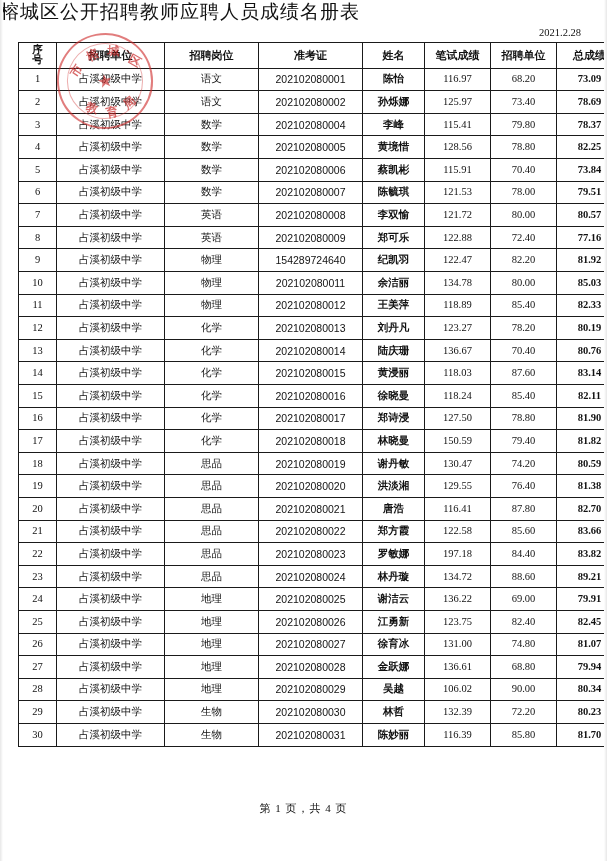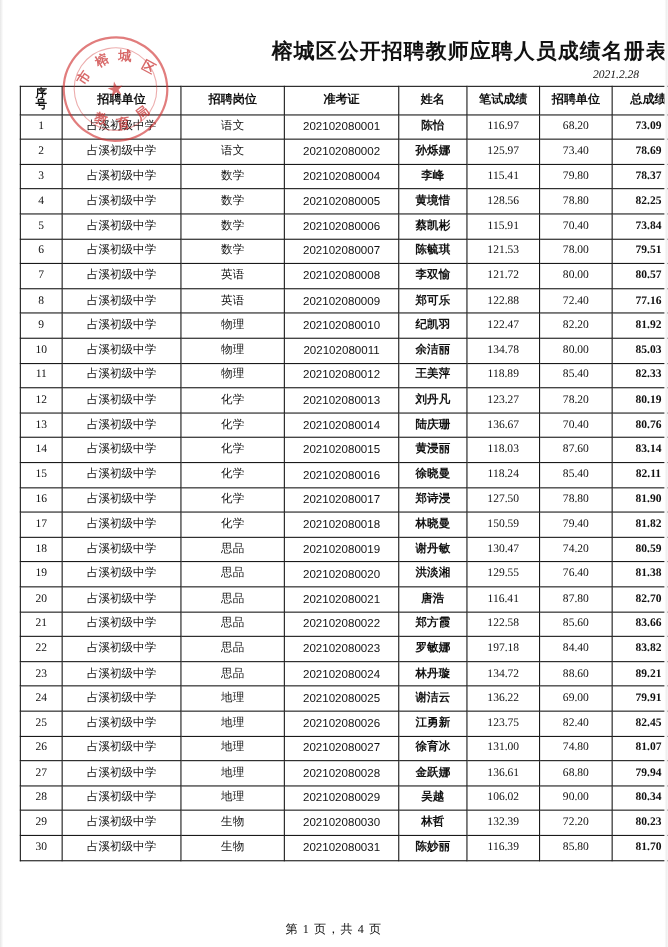--- a/index.html
+++ b/index.html
@@ -22,11 +22,10 @@
     padding: 0;
   }
   .title {
-    text-align: right;
+    text-align: left;
     font-size: 19px;
-    font-weight: bold;
+    font-weight: normal;
     letter-spacing: 1px;
-    padding-top: 36px;
     padding-bottom: 2px;
     line-height: 1.3;
   }

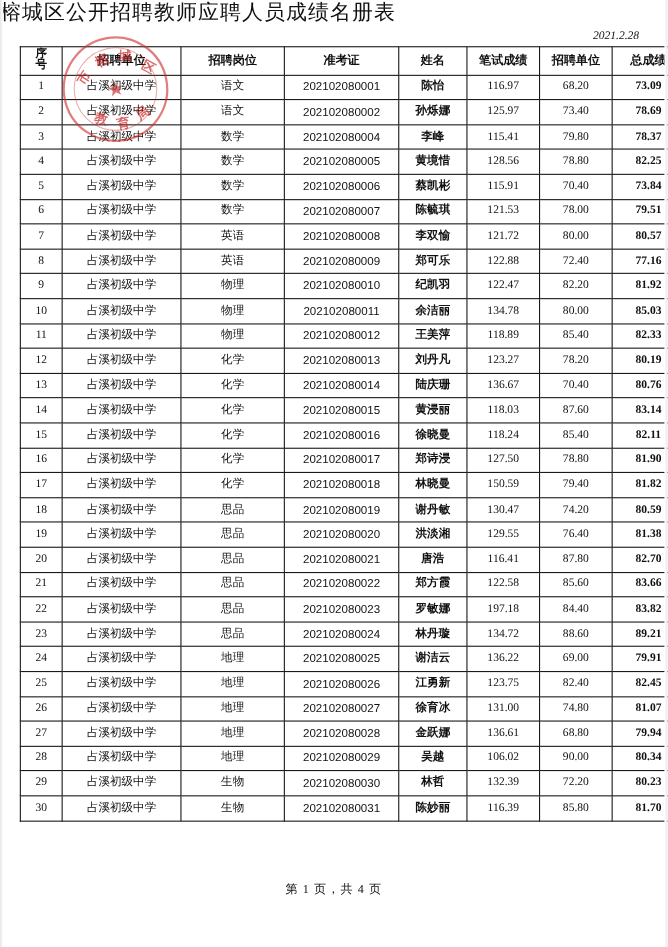--- a/index.html
+++ b/index.html
@@ -35,7 +35,6 @@
     padding-right: 26px;
     padding-bottom: 4px;
     font-family: "Liberation Serif", serif;
-    font-style: italic;
   }
   .table-wrap {
     padding: 0 18px;

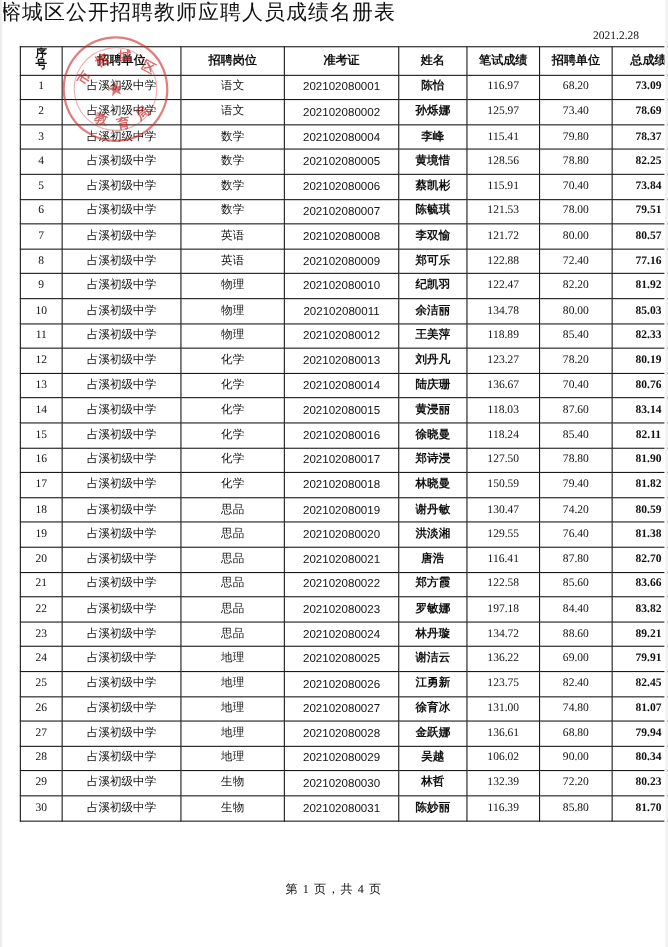--- a/index.html
+++ b/index.html
@@ -285,7 +285,7 @@
             <td class="idx">9</td>
             <td class="unit">占溪初级中学</td>
             <td class="post">物理</td>
-            <td class="ticket">202102080010</td>
+            <td class="ticket">154289724640</td>
             <td class="name">纪凯羽</td>
             <td class="num">122.47</td>
             <td class="num">82.20</td>

